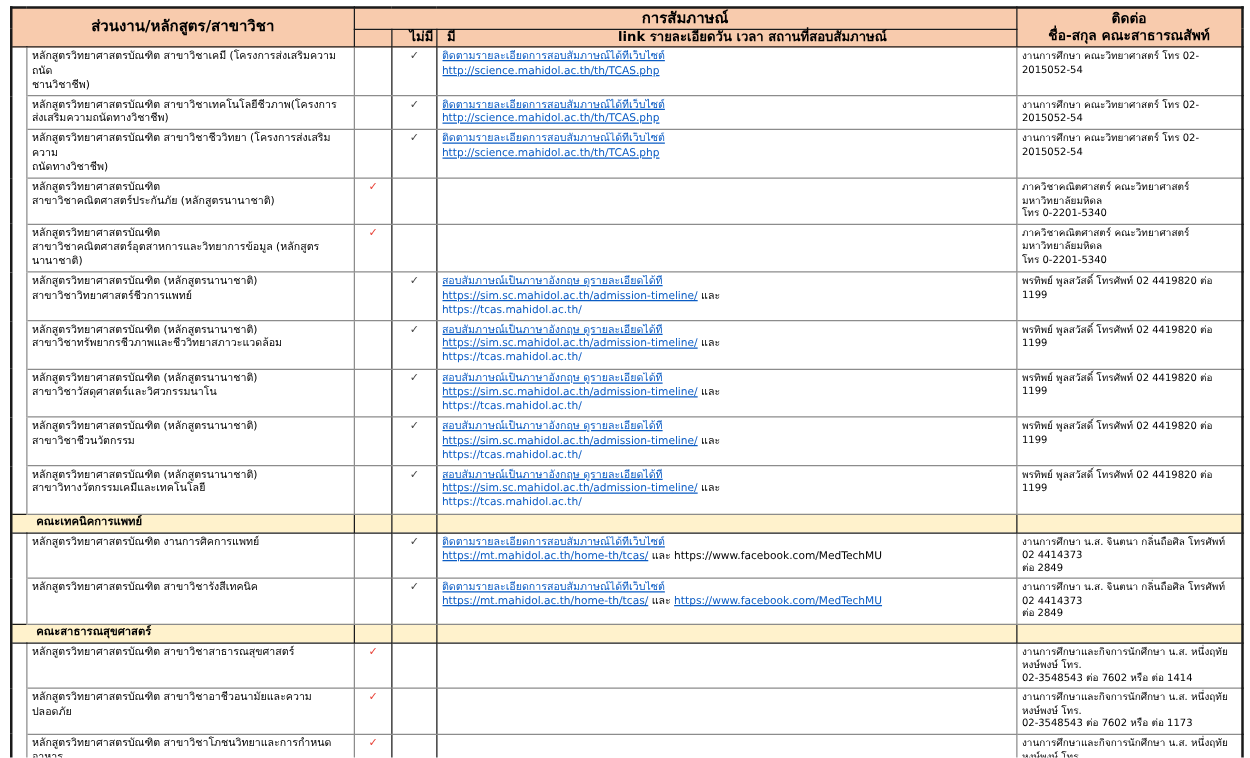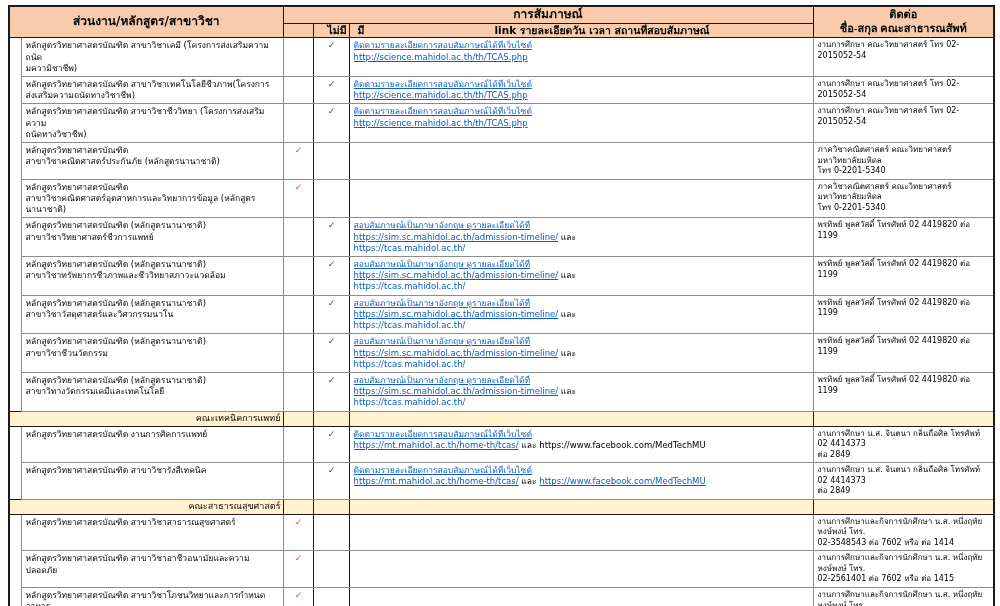--- a/index.html
+++ b/index.html
@@ -42,7 +42,7 @@
   }
   th.h-main{font-size:12px;line-height:1.15;}
   th.h-sub{font-size:10.5px;line-height:1.1;padding-left:44px;}
-  th.h-contact{font-size:11px;line-height:1.25;font-family:Liberation Serif, serif;}
+  th.h-contact{font-size:11px;line-height:1.25;}
 
   tbody td{
     border:1px solid var(--grid);

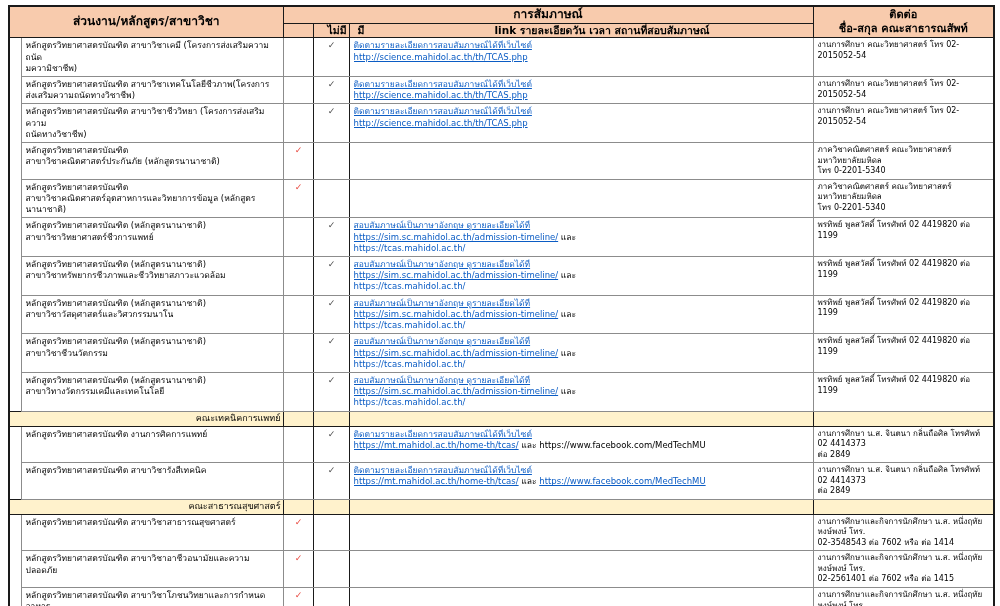--- a/index.html
+++ b/index.html
@@ -120,7 +120,7 @@
           <td class="indent-cell"></td>
           <td class="program-cell">
             <div class="name-line">หลักสูตรวิทยาศาสตรบัณฑิต สาขาวิชาเคมี (โครงการส่งเสริมความถนัด</div>
-            <div class="name-line">มความิชาชีพ)</div>
+            <div class="name-line">ชานวิชาชีพ)</div>
           </td>
           <td class="no-cell"></td>
           <td class="yes-cell"><span class="check">✓</span></td>

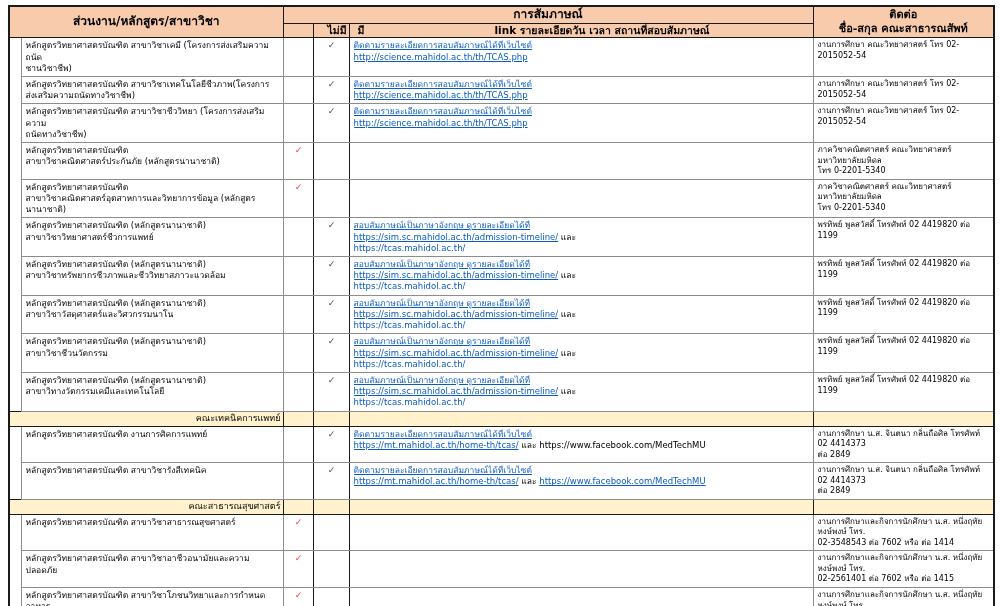--- a/index.html
+++ b/index.html
@@ -77,11 +77,10 @@
   tr.section-row td{
     background:var(--section-bg);
     border:1px solid var(--dark-line);
-    font-weight:normal;
+    font-weight:bold;
     font-size:9px;
-    padding:1px 2px;
+    padding:1px 19px;
     height:13px;
-    text-align:right;
   }
   tbody tr:last-child td{height:58px;}
   tbody tr:last-child td.indent-cell,

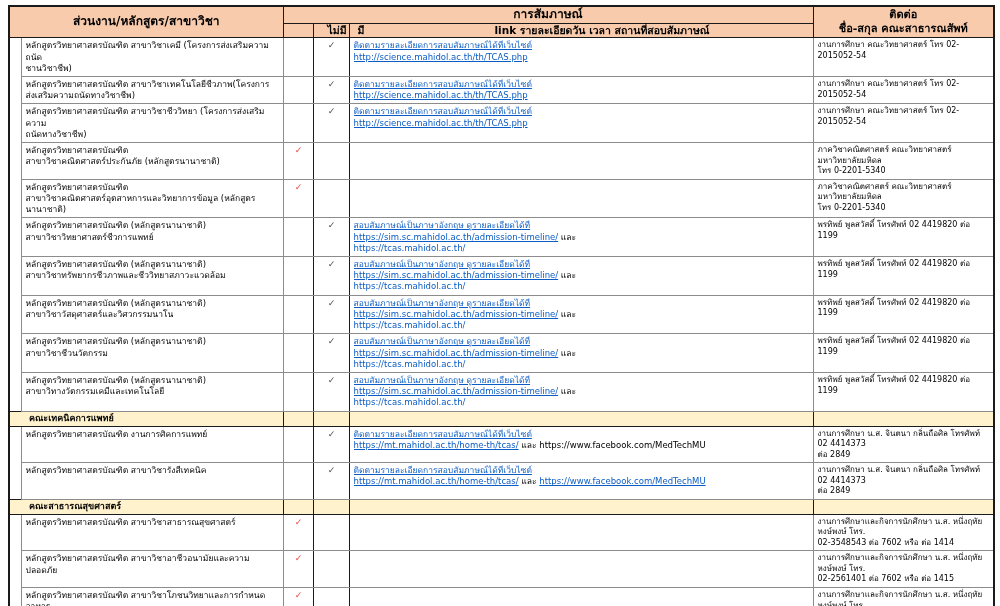--- a/index.html
+++ b/index.html
@@ -346,7 +346,7 @@
           <td class="link-cell"></td>
           <td class="contact-cell">
             <div class="contact-line">งานการศึกษาและกิจการนักศึกษา น.ส. หนึ่งฤทัย หงษ์พงษ์ โทร.</div>
-            <div class="contact-line">02-2561401 ต่อ 7602 หรือ ต่อ 1415</div>
+            <div class="contact-line">02-3548543 ต่อ 7602 หรือ ต่อ 1173</div>
           </td>
         </tr>
         <tr>

